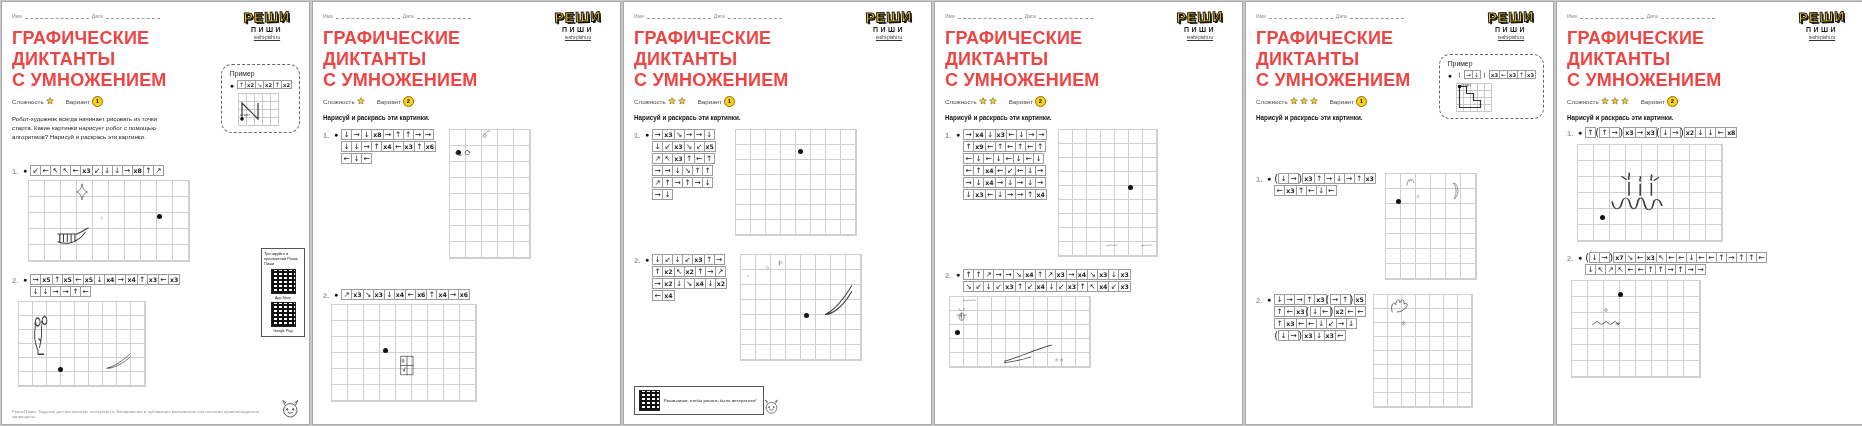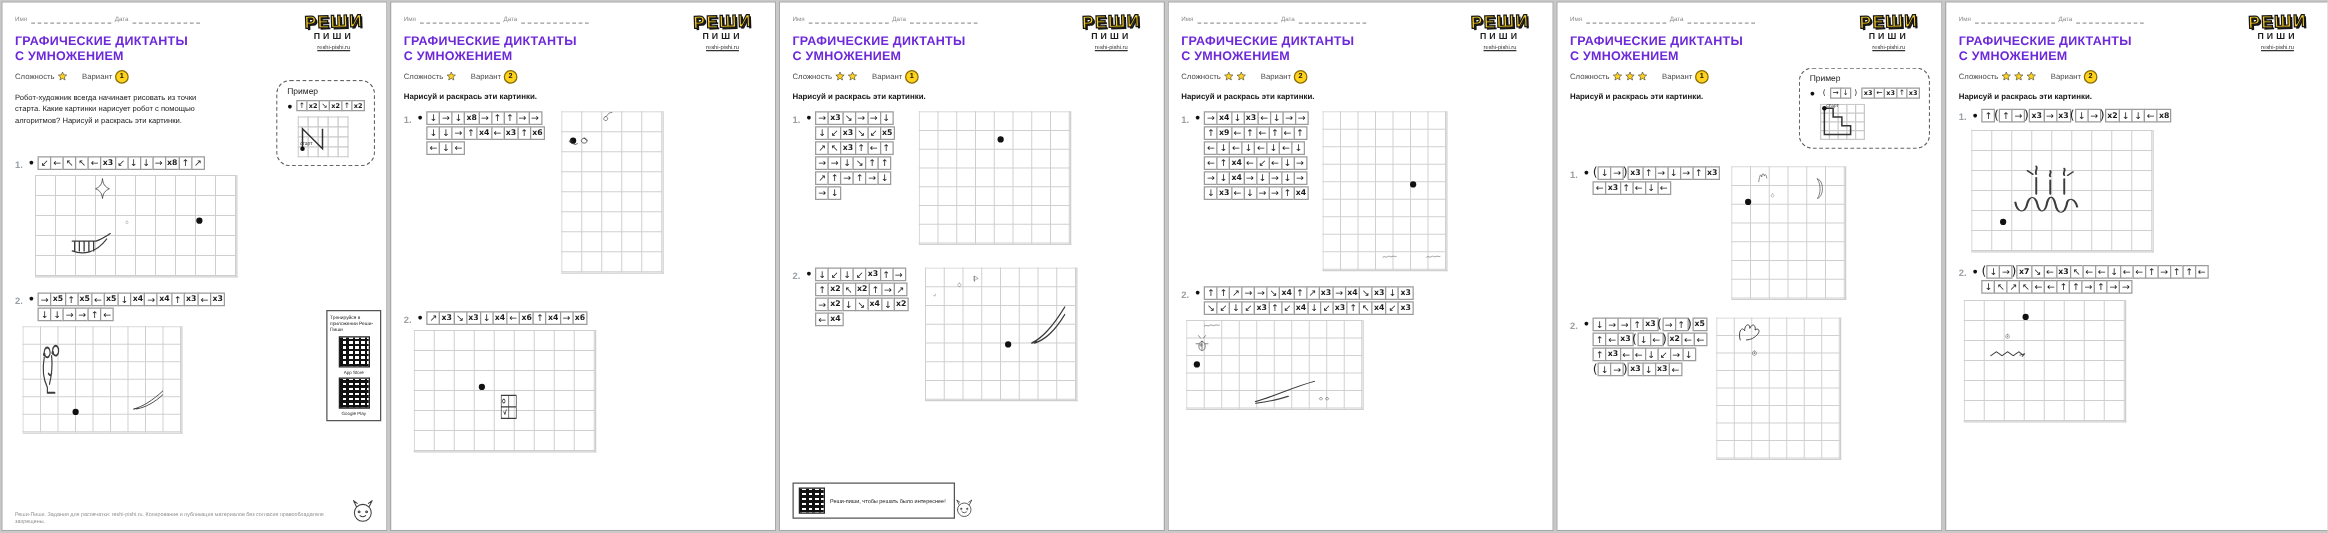--- a/index.html
+++ b/index.html
@@ -14,7 +14,7 @@
       text-shadow:1.5px 1.5px 0 #161616;transform:rotate(-2deg);}
   .l2{font-size:7px;font-weight:700;letter-spacing:2.5px;color:#1c1c1c;margin-top:1px;}
   .l3{font-size:4.6px;color:#333;text-decoration:underline;display:block;margin-top:2px;}
-  .ttl{margin-top:9px;font-size:10px;font-weight:800;line-height:1.18;color:#6d28d9;letter-spacing:.2px;width:210px;}
+  .ttl{margin-top:9px;font-size:18px;font-weight:800;line-height:1.18;color:#ef4444;letter-spacing:.2px;width:210px;}
   .meta{display:flex;align-items:center;gap:2px;margin-top:4px;font-size:6.2px;color:#4a4a4a;}
   .meta .gap{width:8px;}
   .badge{width:9px;height:9px;border-radius:50%;background:#FFD21C;border:1px solid #8a6d00;color:#111;

